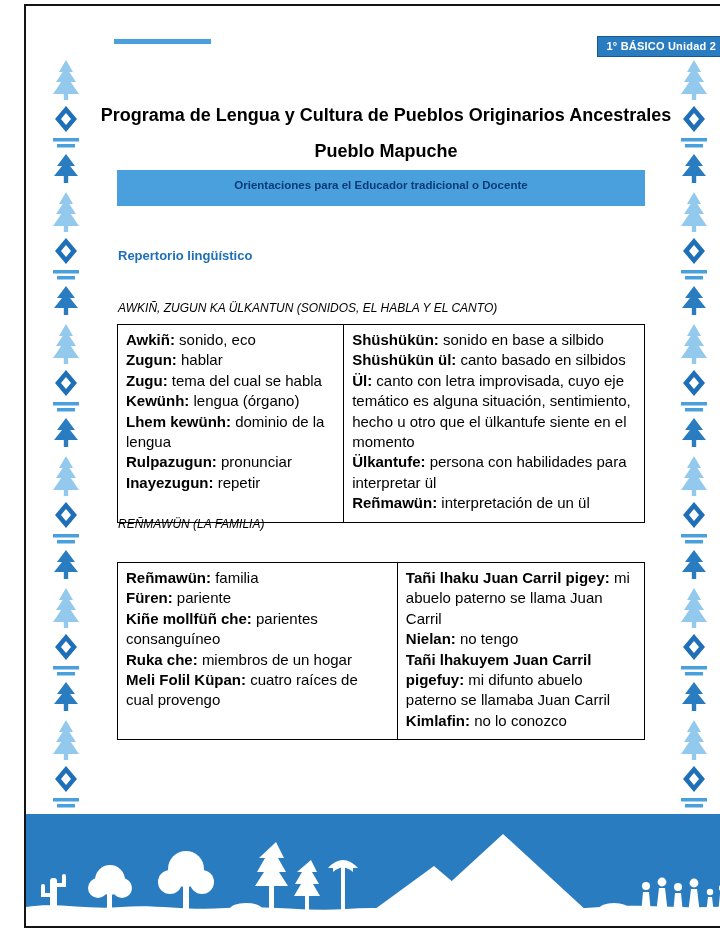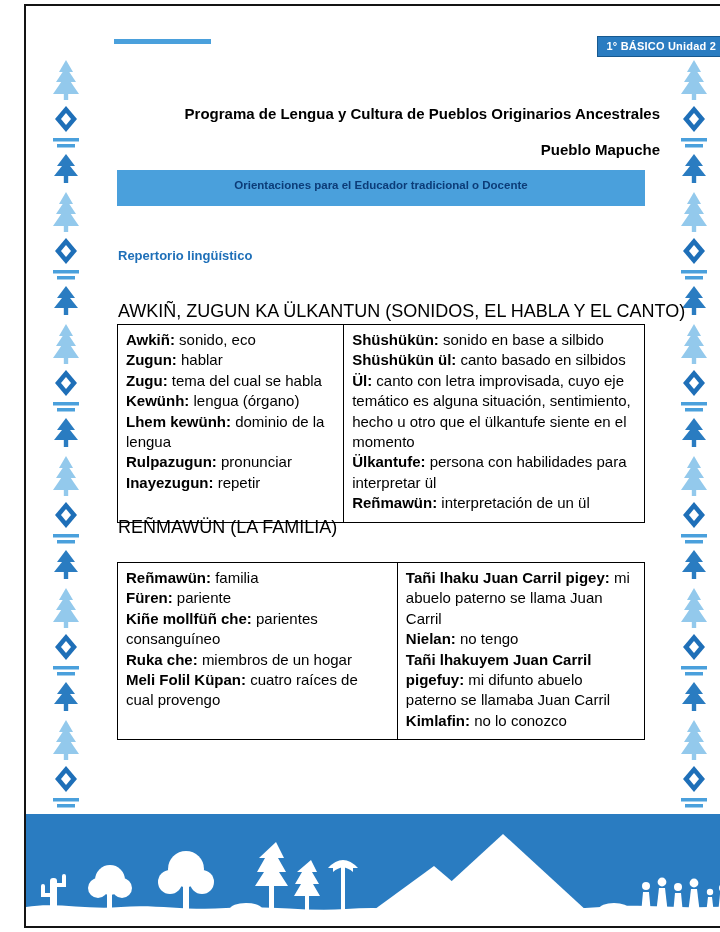--- a/index.html
+++ b/index.html
@@ -16,7 +16,7 @@
   .strip-left { left:26px; }
   .strip-right { right:26px; }
 
-  .title { position:absolute; left:80px; right:80px; text-align:right; font-weight:bold; font-size:15px; color:#000; }
+  .title { position:absolute; left:80px; right:68px; text-align:center; font-weight:bold; font-size:18px; color:#000; }
   .title1 { top:105px; }
   .title2 { top:141px; }
 

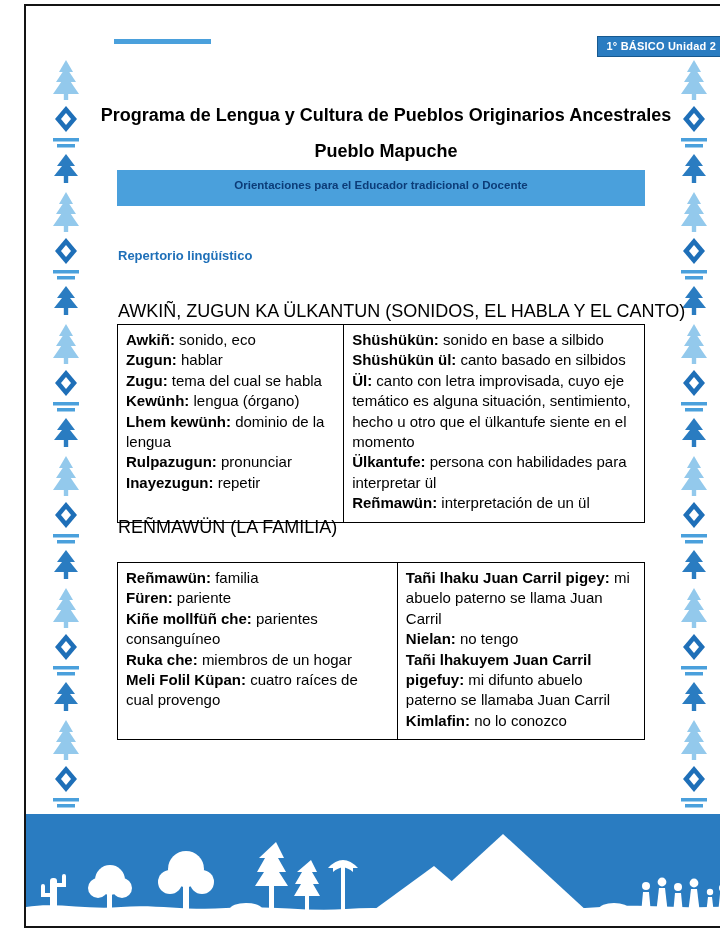--- a/index.html
+++ b/index.html
@@ -25,7 +25,7 @@
 
   .section-heading { position:absolute; left:98px; top:248px; color:#1e6fb8; font-weight:bold; font-size:13px; }
 
-  .subheading { position:absolute; left:98px; font-size:18px; color:#000; }
+  .subheading { position:absolute; left:98px; font-size:12px; color:#000;font-style:italic; }
   .sub1 { top:301px; }
   .sub2 { top:517px; }
 

